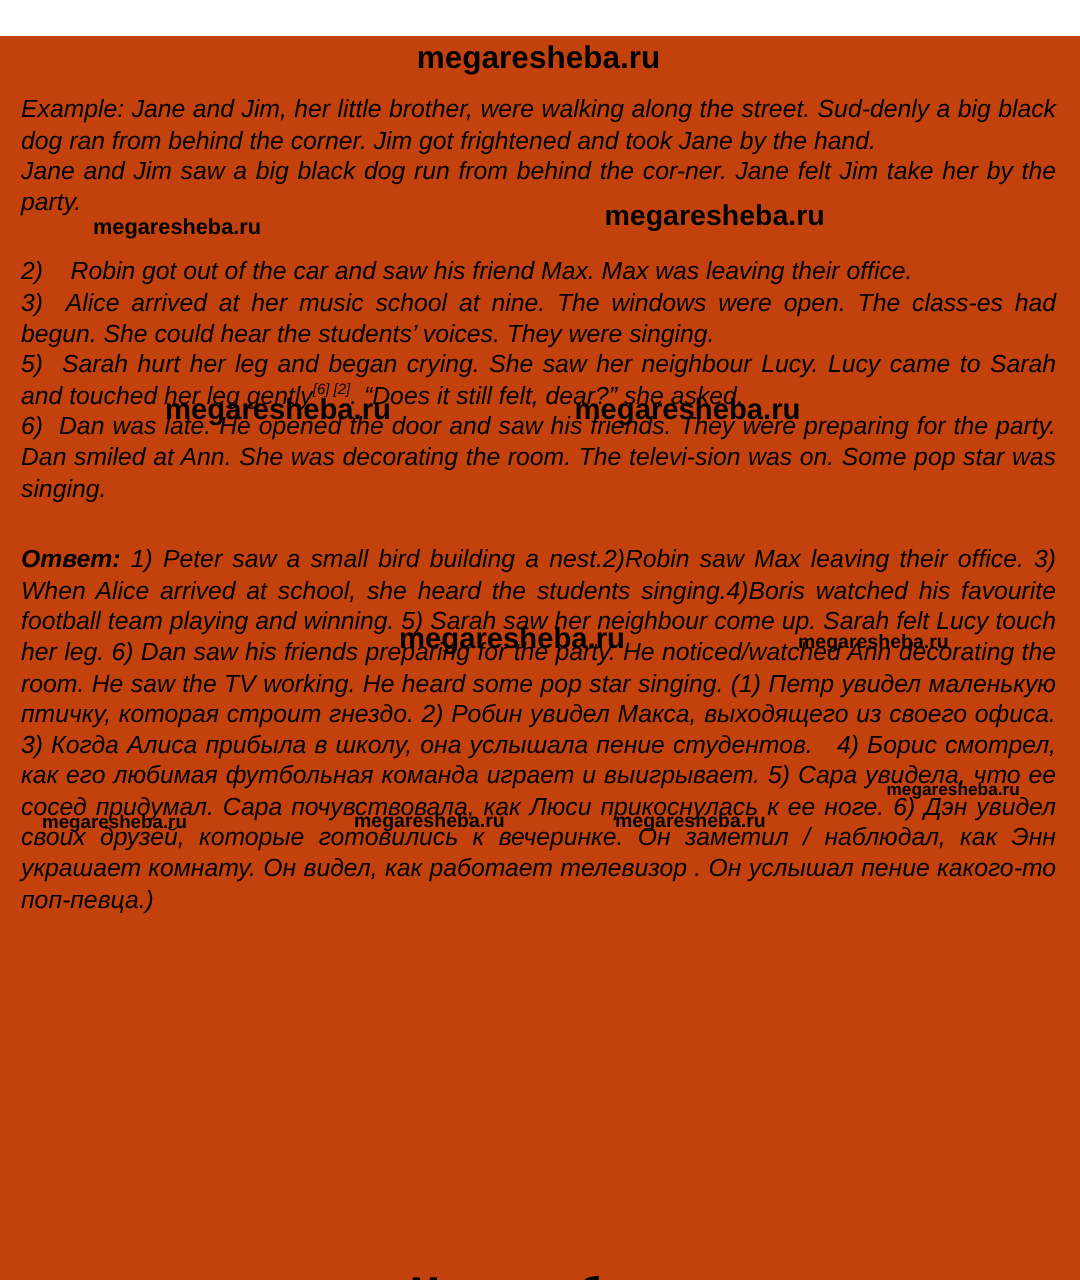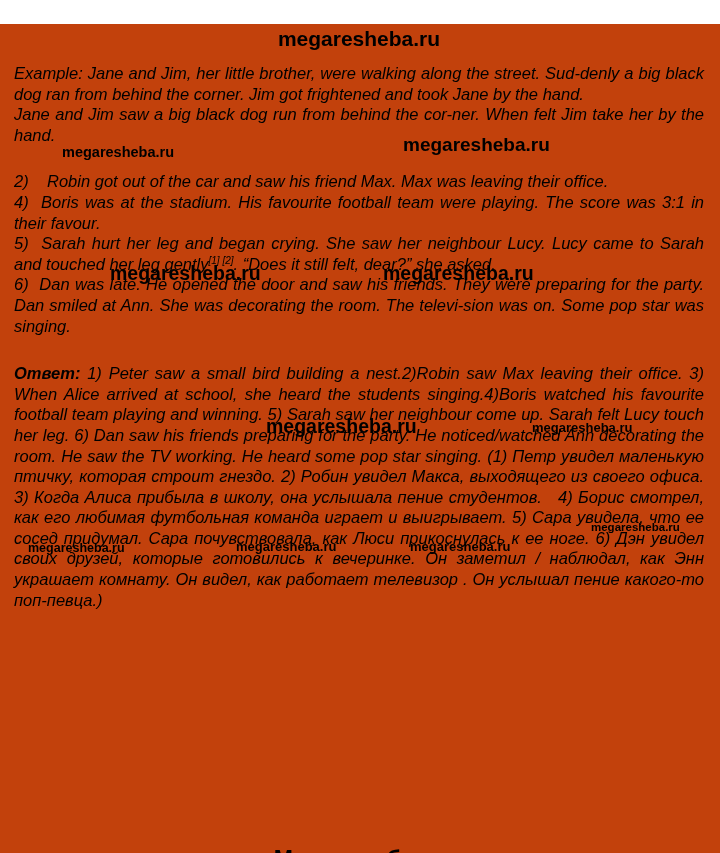--- a/index.html
+++ b/index.html
@@ -80,7 +80,7 @@
 
 
   <p class="body-p">Example: Jane and Jim, her little brother, were walking along the street. Sud-denly a big black dog ran from behind the corner. Jim got frightened and took Jane by the hand.</p>
-  <p class="body-p">Jane and Jim saw a big black dog run from behind the cor-ner. When felt Jim take her by the hand.</p>
+  <p class="body-p">Jane and Jim saw a big black dog run from behind the cor-ner. Jane felt Jim take her by the party.</p>
 
   <div class="gap-mid"></div>
 

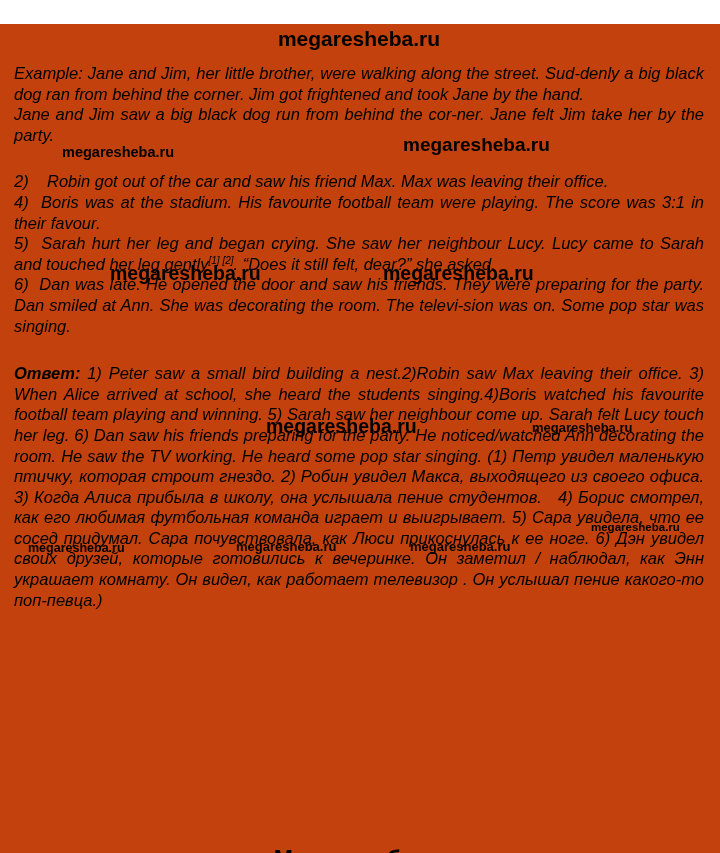--- a/index.html
+++ b/index.html
@@ -86,6 +86,7 @@
 
   <div>
     <p class="body-p">2)&nbsp;&nbsp;&nbsp; Robin got out of the car and saw his friend Max. Max was leaving their office.</p>
+    <p class="body-p">3)&nbsp; Alice arrived at her music school at nine. The windows were open. The class-es had begun. She could hear the students’ voices. They were singing.</p>
     <p class="body-p">4)&nbsp; Boris was at the stadium. His favourite football team were playing. The score was 3:1 in their favour.</p>
     <p class="body-p"><span>5)&nbsp; Sarah hurt her leg and began crying. She saw her neighbour Lucy. Lucy came to Sarah and touched her leg gently</span><sup class="fn">[1] [2]</sup><span>. “Does it still felt, dear?” she asked.</span></p>
     <p class="body-p">6)&nbsp; Dan was late. He opened the door and saw his friends. They were preparing for the party. Dan smiled at Ann. She was decorating the room. The televi-sion was on. Some pop star was singing.</p>

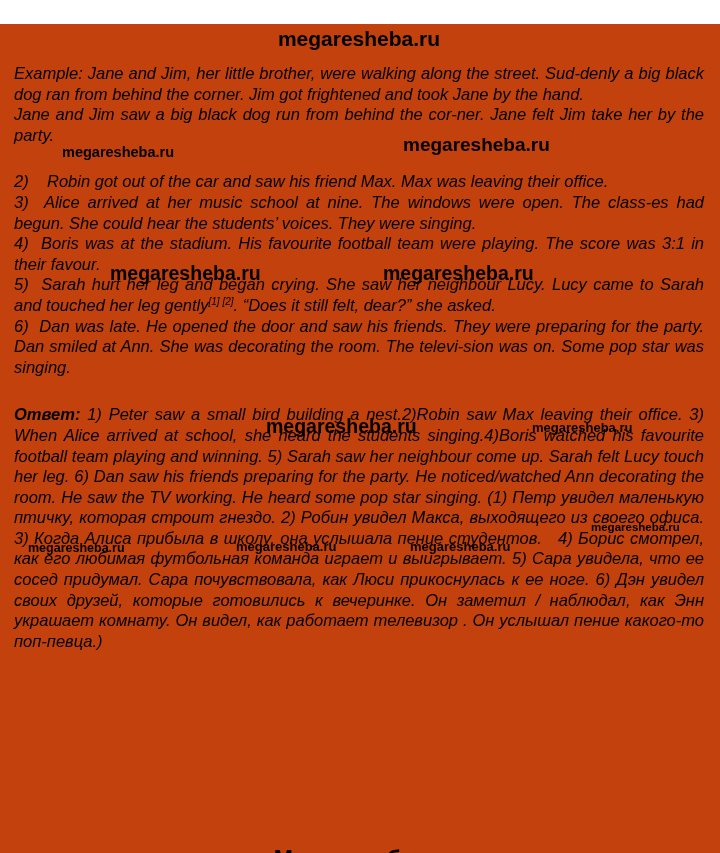--- a/index.html
+++ b/index.html
@@ -87,7 +87,6 @@
   <div>
     <p class="body-p">2)&nbsp;&nbsp;&nbsp; Robin got out of the car and saw his friend Max. Max was leaving their office.</p>
     <p class="body-p">3)&nbsp; Alice arrived at her music school at nine. The windows were open. The class-es had begun. She could hear the students’ voices. They were singing.</p>
-    <p class="body-p">4)&nbsp; Boris was at the stadium. His favourite football team were playing. The score was 3:1 in their favour.</p>
     <p class="body-p"><span>5)&nbsp; Sarah hurt her leg and began crying. She saw her neighbour Lucy. Lucy came to Sarah and touched her leg gently</span><sup class="fn">[1] [2]</sup><span>. “Does it still felt, dear?” she asked.</span></p>
     <p class="body-p">6)&nbsp; Dan was late. He opened the door and saw his friends. They were preparing for the party. Dan smiled at Ann. She was decorating the room. The televi-sion was on. Some pop star was singing.</p>
   </div>

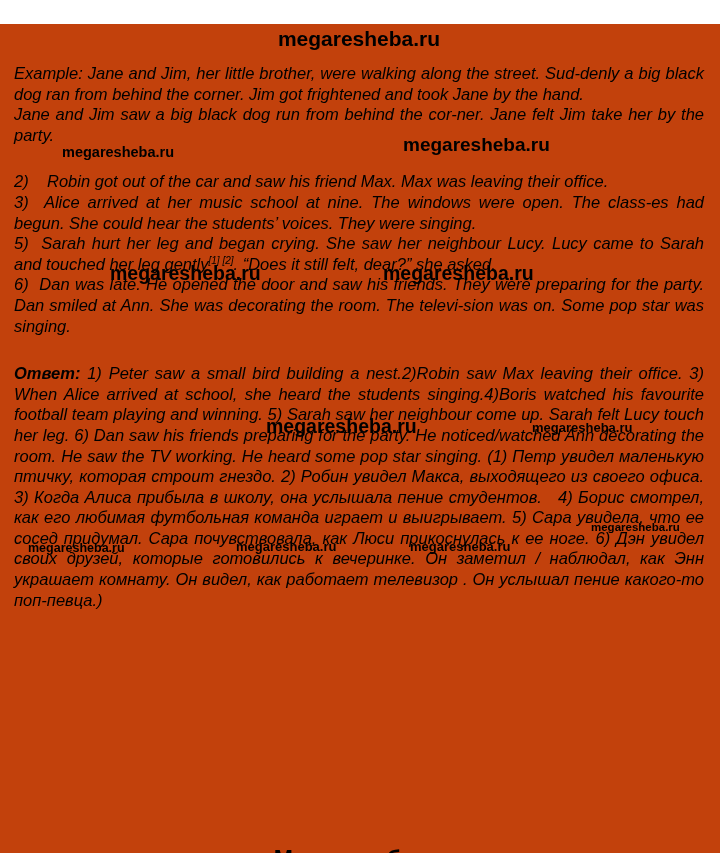--- a/index.html
+++ b/index.html
@@ -87,7 +87,7 @@
   <div>
     <p class="body-p">2)&nbsp;&nbsp;&nbsp; Robin got out of the car and saw his friend Max. Max was leaving their office.</p>
     <p class="body-p">3)&nbsp; Alice arrived at her music school at nine. The windows were open. The class-es had begun. She could hear the students’ voices. They were singing.</p>
-    <p class="body-p"><span>5)&nbsp; Sarah hurt her leg and began crying. She saw her neighbour Lucy. Lucy came to Sarah and touched her leg gently</span><sup class="fn">[1] [2]</sup><span>. “Does it still felt, dear?” she asked.</span></p>
+    <p class="body-p"><span>5)&nbsp; Sarah hurt her leg and began crying. She saw her neighbour Lucy. Lucy came to Sarah and touched her leg gently</span><sup class="fn">[6] [2]</sup><span>. “Does it still felt, dear?” she asked.</span></p>
     <p class="body-p">6)&nbsp; Dan was late. He opened the door and saw his friends. They were preparing for the party. Dan smiled at Ann. She was decorating the room. The televi-sion was on. Some pop star was singing.</p>
   </div>
 

